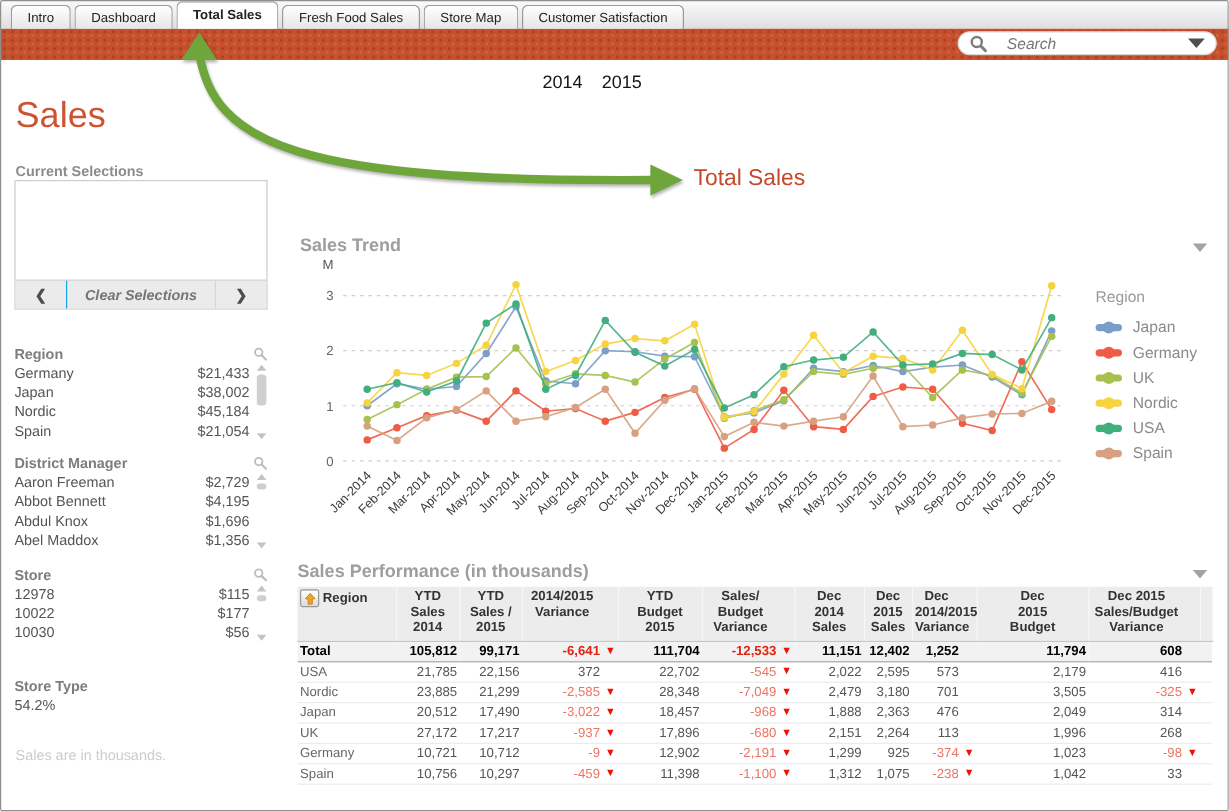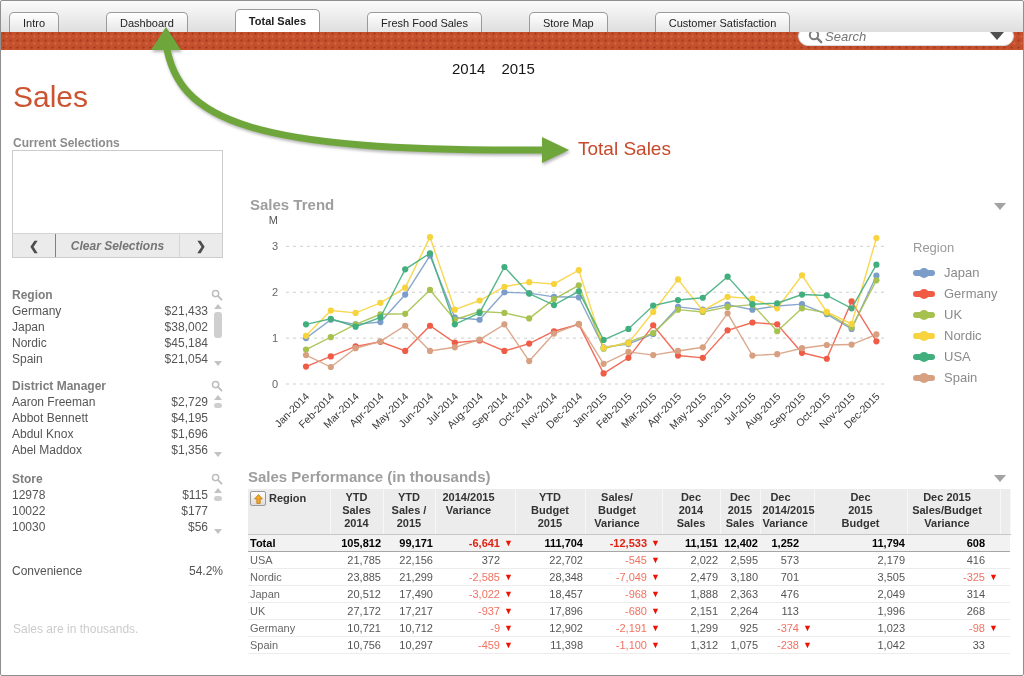--- a/index.html
+++ b/index.html
@@ -8,8 +8,8 @@
   #frame{position:absolute;inset:0;border:1px solid #8f8f8f;border-radius:2px;pointer-events:none;z-index:50;}
 
   
-  #tabbar{position:absolute;top:0;left:0;right:0;height:32px;background:linear-gradient(#fcfcfc,#dedede);
-          display:flex;align-items:flex-end;padding-left:9px;box-sizing:border-box;z-index:3;gap:44px;}
+  #tabbar{position:absolute;top:0;left:0;right:0;height:24px;background:linear-gradient(#fcfcfc,#dedede);
+          display:flex;align-items:flex-end;padding-left:9px;box-sizing:border-box;z-index:3;}
   .tab{height:16px;line-height:16px;padding:2px 13px 1px;margin-right:3px;border:1px solid #9a9a9a;border-bottom:none;
        border-radius:5px 5px 0 0;background:linear-gradient(#ffffff,#e6e6e6);font-size:11px;color:#222;cursor:pointer;white-space:nowrap;}
   .tab.active{background:#fff;font-weight:bold;height:19px;line-height:19px;position:relative;z-index:4;}

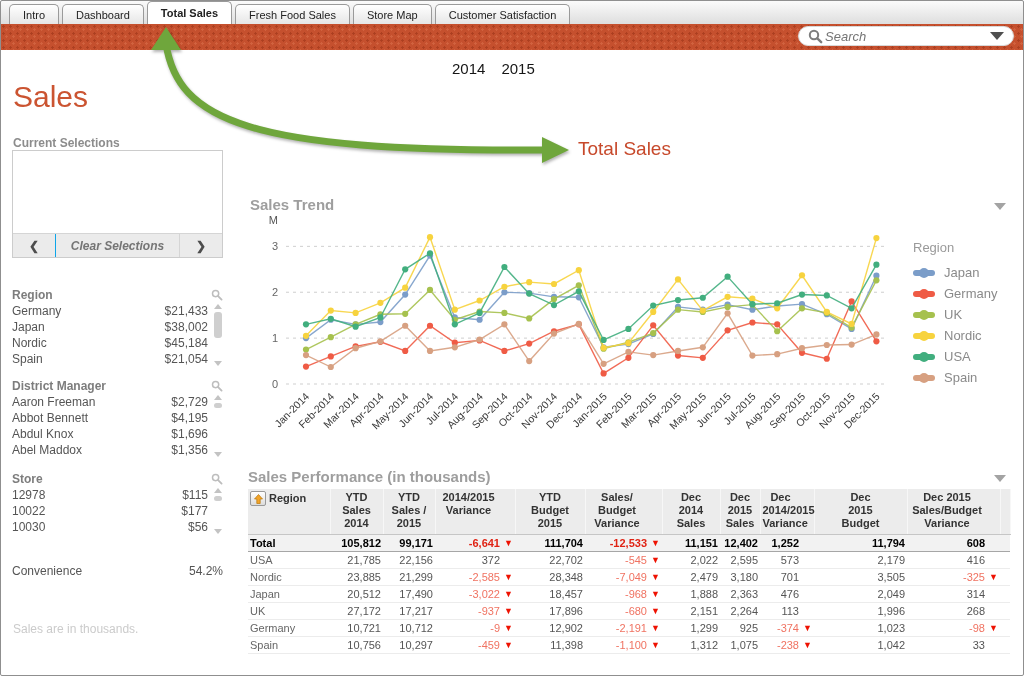--- a/index.html
+++ b/index.html
@@ -22,7 +22,7 @@
   #search{position:absolute;top:3px;right:10px;width:216px;height:20px;background:#fff;border-radius:11px;
           border:1px solid #d8d8d8;display:flex;align-items:center;padding:0 9px;box-sizing:border-box;}
   #search input{flex:1;border:none;outline:none;font-family:"Liberation Sans",sans-serif;font-style:italic;
-          font-size:13px;color:#888;background:transparent;margin-left:0;min-width:0;}
+          font-size:13px;color:#888;background:transparent;margin-left:14px;min-width:0;}
   .search-caret{width:0;height:0;border-left:7px solid transparent;border-right:7px solid transparent;border-top:8px solid #4f4f4f;}
 
   

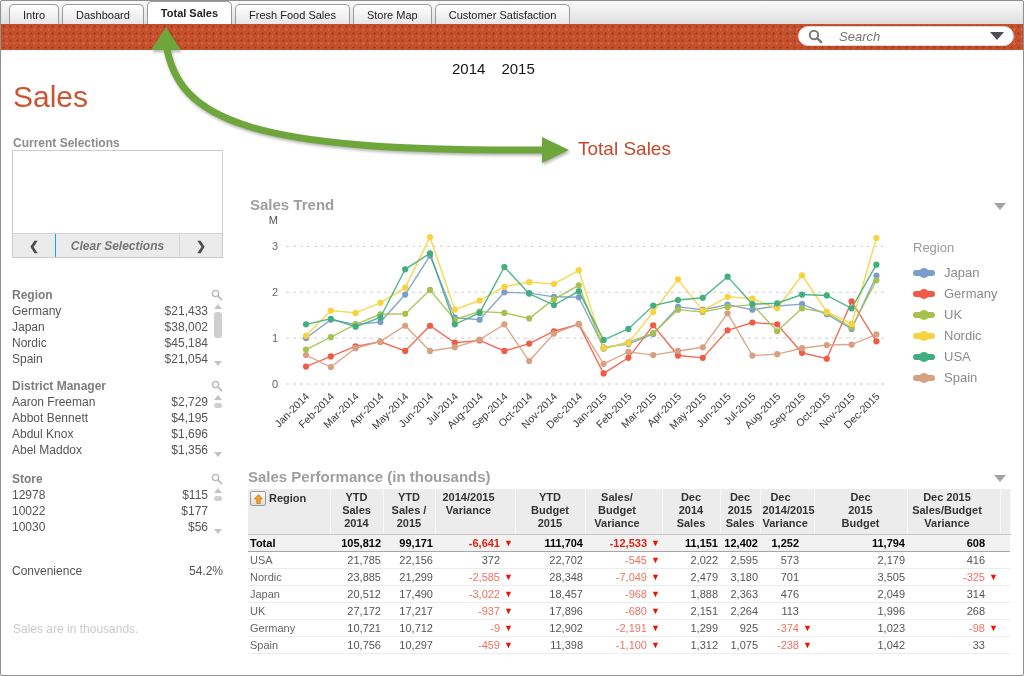--- a/index.html
+++ b/index.html
@@ -241,6 +241,9 @@
       </div>
     </div>
     <div class="listbox" style="top:563px;">
+      <div class="lb-header">
+        <span>Store Type</span>
+      </div>
       <div class="lb-rows">
         <div class="lb-row">
           <span class="lb-name">Convenience</span>

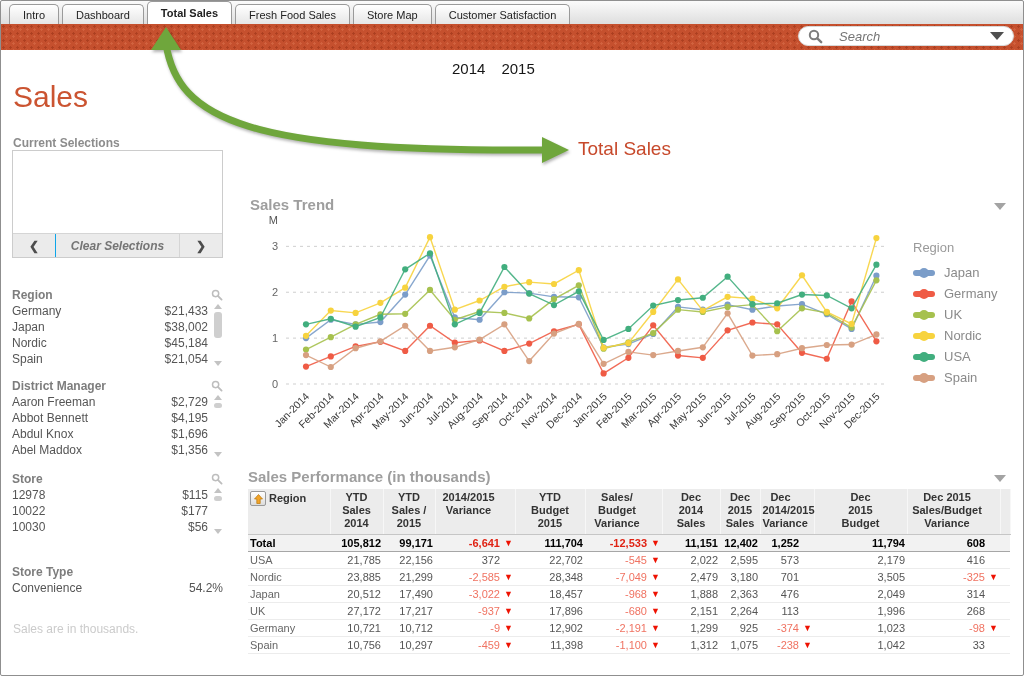--- a/index.html
+++ b/index.html
@@ -246,7 +246,6 @@
       </div>
       <div class="lb-rows">
         <div class="lb-row">
-          <span class="lb-name">Convenience</span>
           <span class="lb-val">54.2%</span>
         </div>
       </div>

